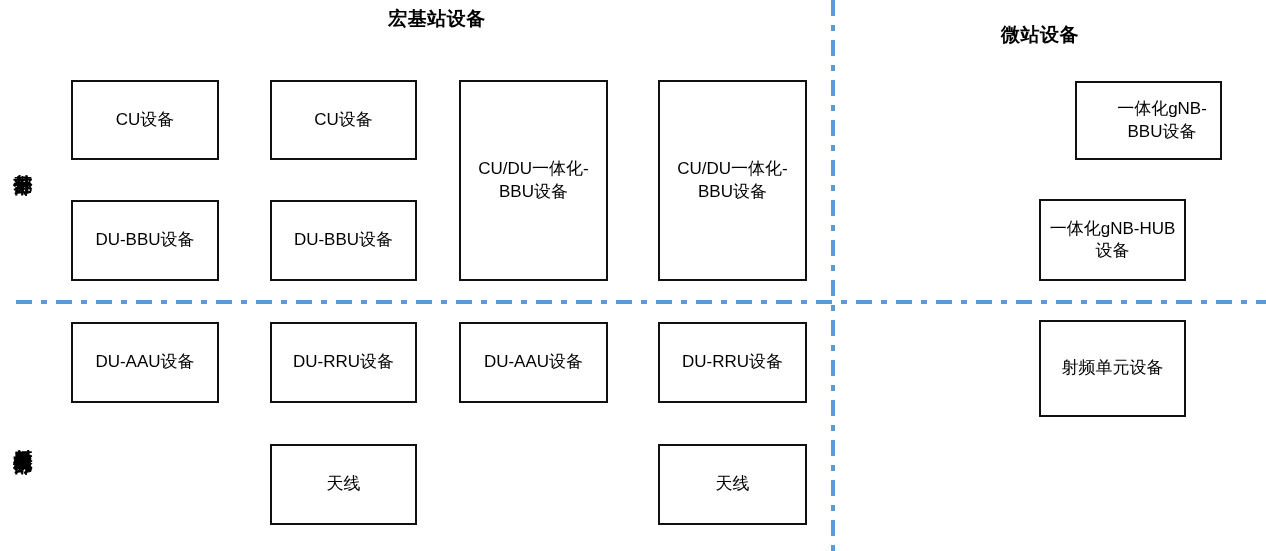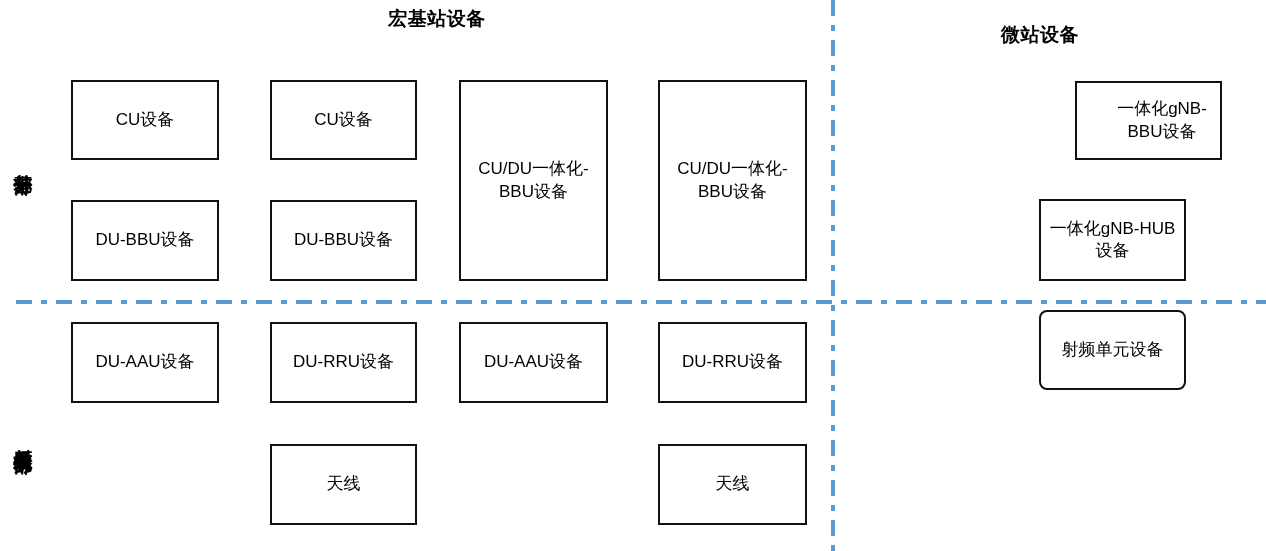--- a/index.html
+++ b/index.html
@@ -114,7 +114,7 @@
     <div class="box" style="left: 658px; top: 444px; width: 149px; height: 81px;">天线</div>
     <div class="box" style="left: 1075px; top: 81px; width: 147px; height: 79px; padding-left: 33px;">一体化gNB-BBU设备</div>
     <div class="box" style="left: 1039px; top: 199px; width: 147px; height: 82px;">一体化gNB-HUB设备</div>
-    <div class="box" style="left: 1039px; top: 310px; width: 147px; height: 80px; border-radius: 8px;">射频单元设备</div>
+    <div class="box" style="left: 1039px; top: 320px; width: 147px; height: 97px;">射频单元设备</div>
   </div>
 
 </body></html>

